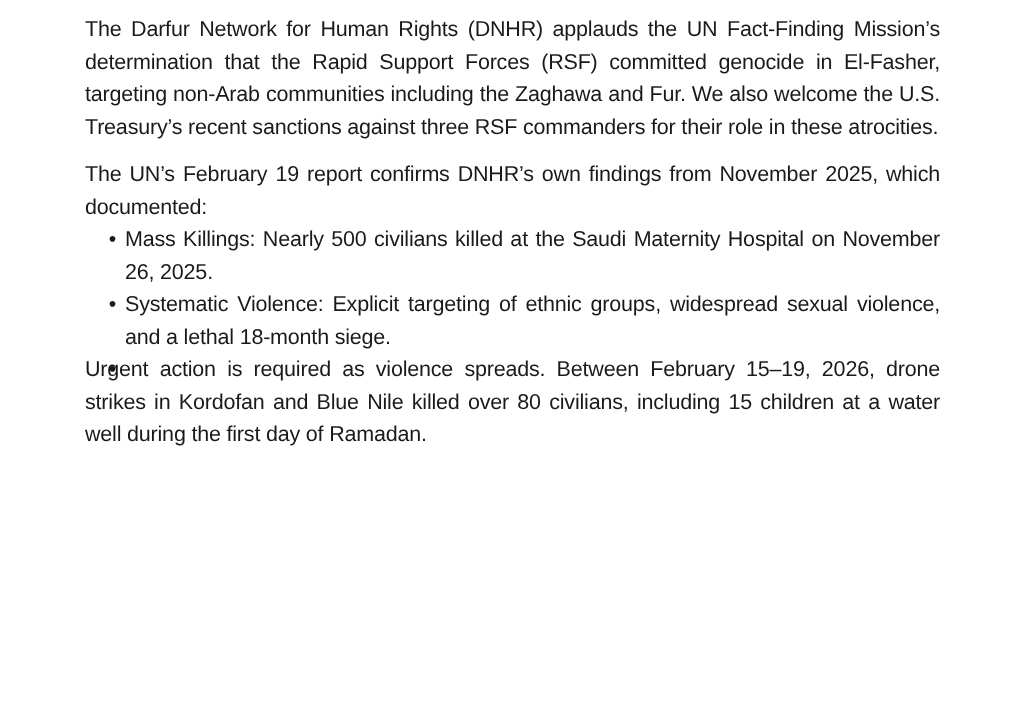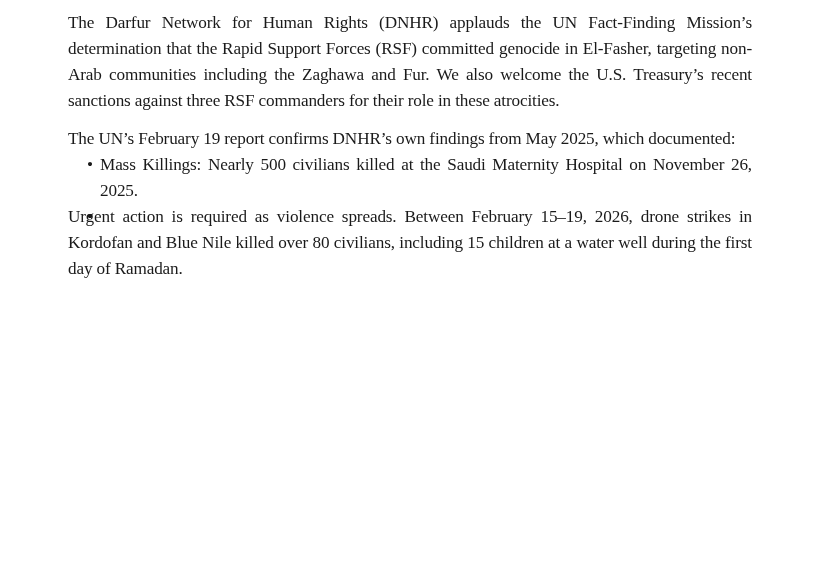--- a/index.html
+++ b/index.html
@@ -18,7 +18,7 @@
       left: 68px;
       top: 10px;
       width: 684px;
-      font-family: Liberation Serif, serif;
+      font-family: Liberation Sans, sans-serif;
       font-size: 17.2px;
       line-height: 26px;
       color: #1a1a1a;

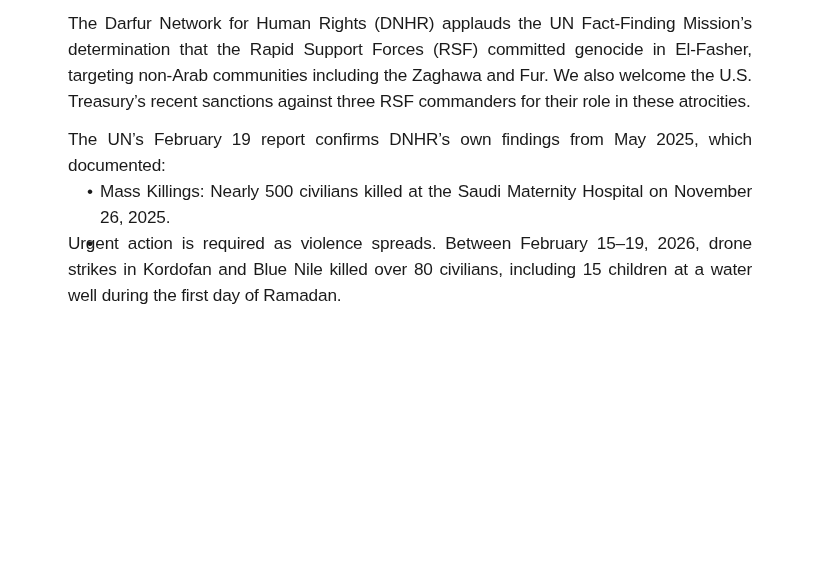--- a/index.html
+++ b/index.html
@@ -53,7 +53,7 @@
 <div class="article">
   <p class="p1">The Darfur Network for Human Rights (DNHR) applauds the UN Fact-Finding Mission’s determination that the Rapid Support Forces (RSF) committed genocide in El-Fasher, targeting non-Arab communities including the Zaghawa and Fur. We also welcome the U.S. Treasury’s recent sanctions against three RSF commanders for their role in these atrocities.</p>
 
-  <p class="p2">The UN’s February 19 report confirms DNHR’s own findings from May 2025, which documented:</p>
+  <p class="p2">The UN’s February 19 report confirms DNHR’s own findings from November 2025, which documented:</p>
 
   <ul class="findings">
     <li>

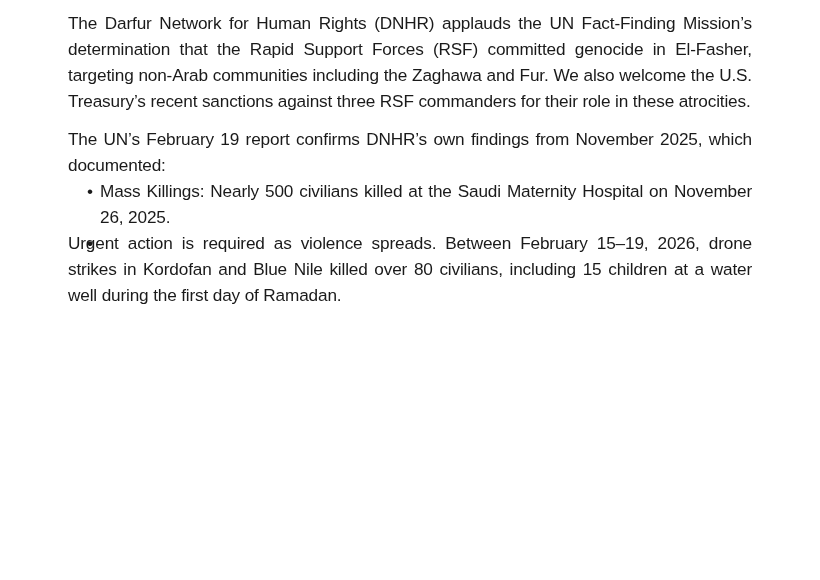--- a/index.html
+++ b/index.html
@@ -62,6 +62,7 @@
     </li>
     <li>
       <span class="bullet">•</span>
+      <span>Systematic Violence: Explicit targeting of ethnic groups, widespread sexual violence, and a lethal 18-month siege.</span>
     </li>
     <li>
       <span class="bullet">•</span>

